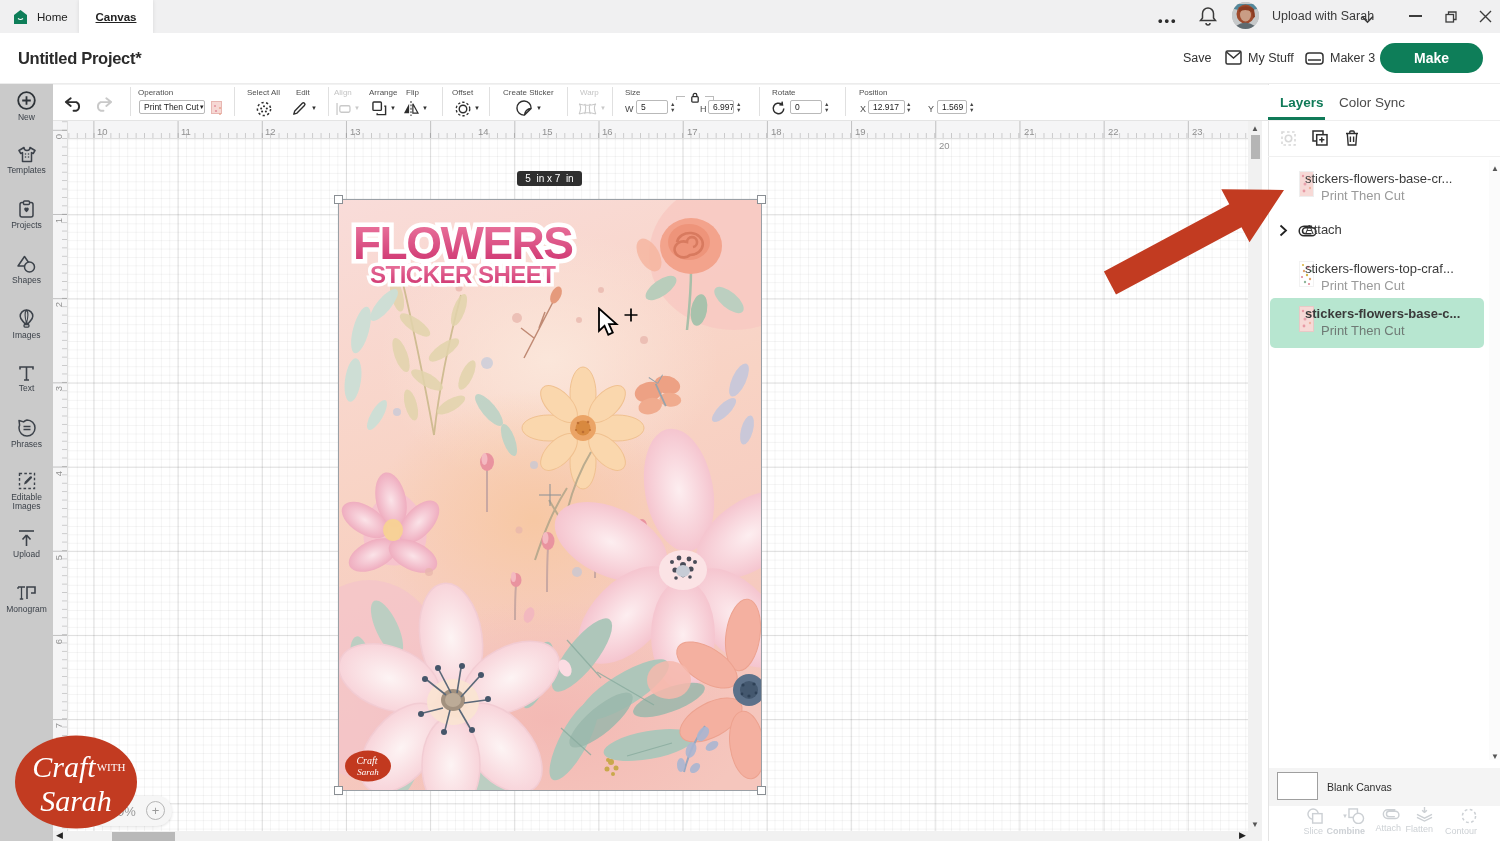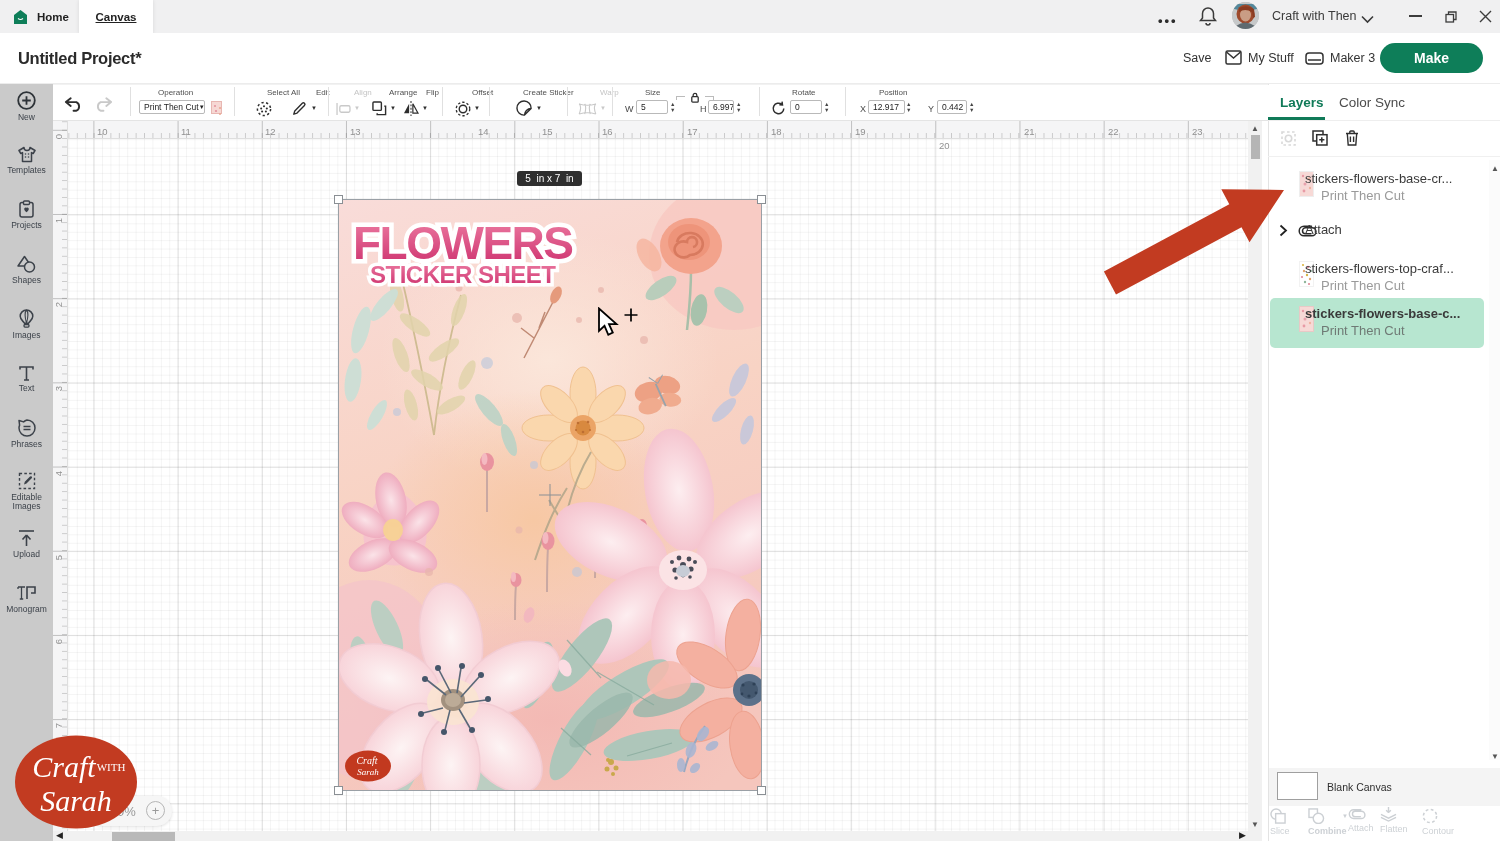--- a/index.html
+++ b/index.html
@@ -9,7 +9,7 @@
   
   #topbar { left:0; top:0; width:1500px; height:33px; background:#f0f0f1; }
   #canvastab { left:79px; top:0; width:74px; height:34px; background:#fff; box-shadow:0 0 4px rgba(0,0,0,0.10); display:flex; align-items:center; justify-content:center; font-size:11.5px; font-weight:700; color:#222;text-decoration:underline; }
-  .tbtxt { font-size:11.5px; font-weight:700; color:#222; }
+  .tbtxt { font-size:11.5px; font-weight:400; color:#222; }
   
   #projbar { left:0; top:33px; width:1500px; height:51px; background:#fff; border-bottom:1px solid #ececec; }
   #ptitle { left:18px; top:49px; font-size:16.5px; font-weight:600; color:#2b2b2b; letter-spacing:-0.3px; }

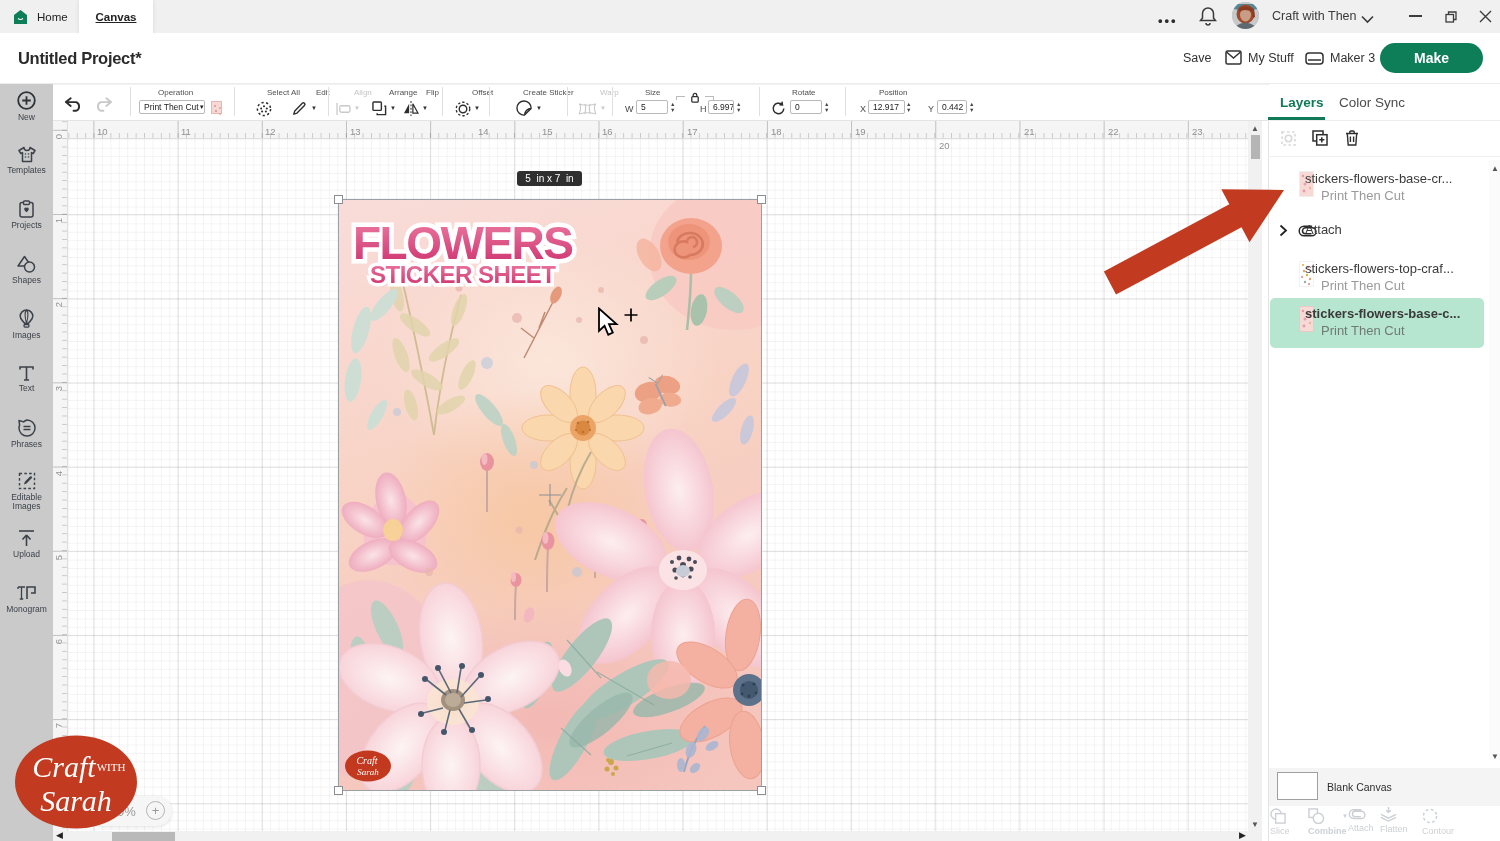--- a/index.html
+++ b/index.html
@@ -85,7 +85,7 @@
     <path d="M4 24 q9 -7 19 0 l0 3 -19 0 Z" fill="#5f6a70"></path>
   </svg>
 </div>
-<div class="abs" style="left:1272px;top:9px;font-size:12.5px;color:#3a3a3a;">Craft with Then</div>
+<div class="abs" style="left:1272px;top:9px;font-size:12.5px;color:#3a3a3a;">Upload with Sarah</div>
 <div class="abs" style="left:1361px;top:10px;">
   <svg width="13" height="9" viewBox="0 0 13 9">
       <path d="M1 1.5 L6.5 7 L12 1.5" stroke="#3a3a3a" stroke-width="1.6" fill="none"></path>

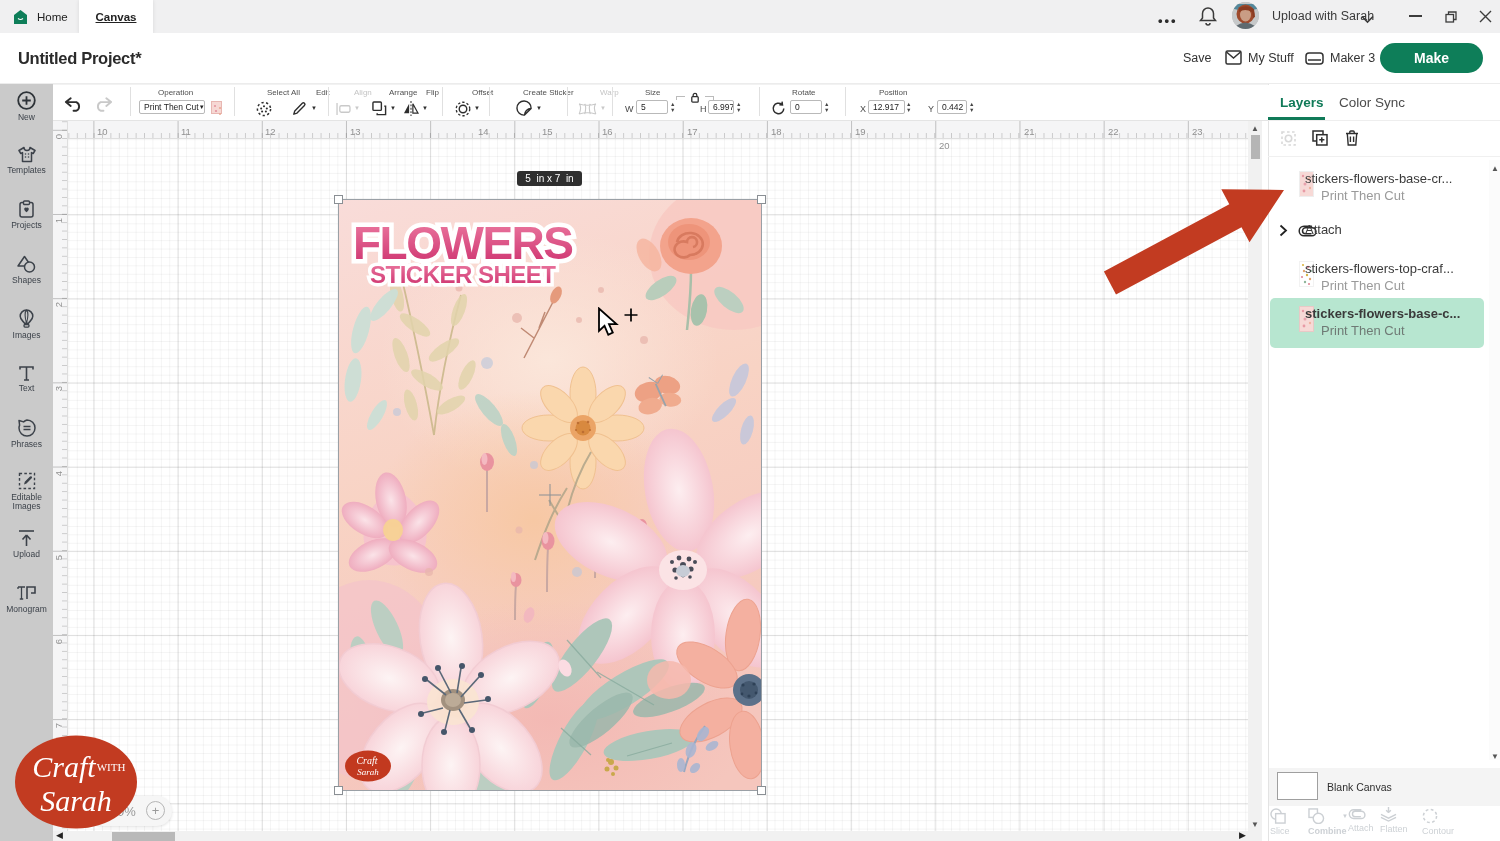--- a/index.html
+++ b/index.html
@@ -17,7 +17,7 @@
   #makebtn { left:1380px; top:43px; width:103px; height:30px; border-radius:15px; background:#0e7e59; color:#fff; font-size:14px; font-weight:700; display:flex; align-items:center; justify-content:center; }
   
   #toolbar { left:53px; top:84px; width:1447px; height:37px; background:#fff; border-bottom:1px solid #e4e4e4; border-top:1px solid #f2f2f2; }
-  .tlabel { position:absolute; top:4px; font-size:8px; color:#4f4f4f; white-space:nowrap;margin-left:20px; }
+  .tlabel { position:absolute; top:4px; font-size:8px; color:#4f4f4f; white-space:nowrap; }
   .tlabel.dis { color:#c4c4c4; }
   .tsep { position:absolute; top:3px; height:29px; width:1px; background:#e0e0e0; }
   .inbox { position:absolute; top:16px; height:14px; border:1px solid #b9b9b9; border-radius:2px; background:#fff; font-size:8.5px; color:#222; display:flex; align-items:center; padding-left:4px; white-space:nowrap; overflow:hidden; }

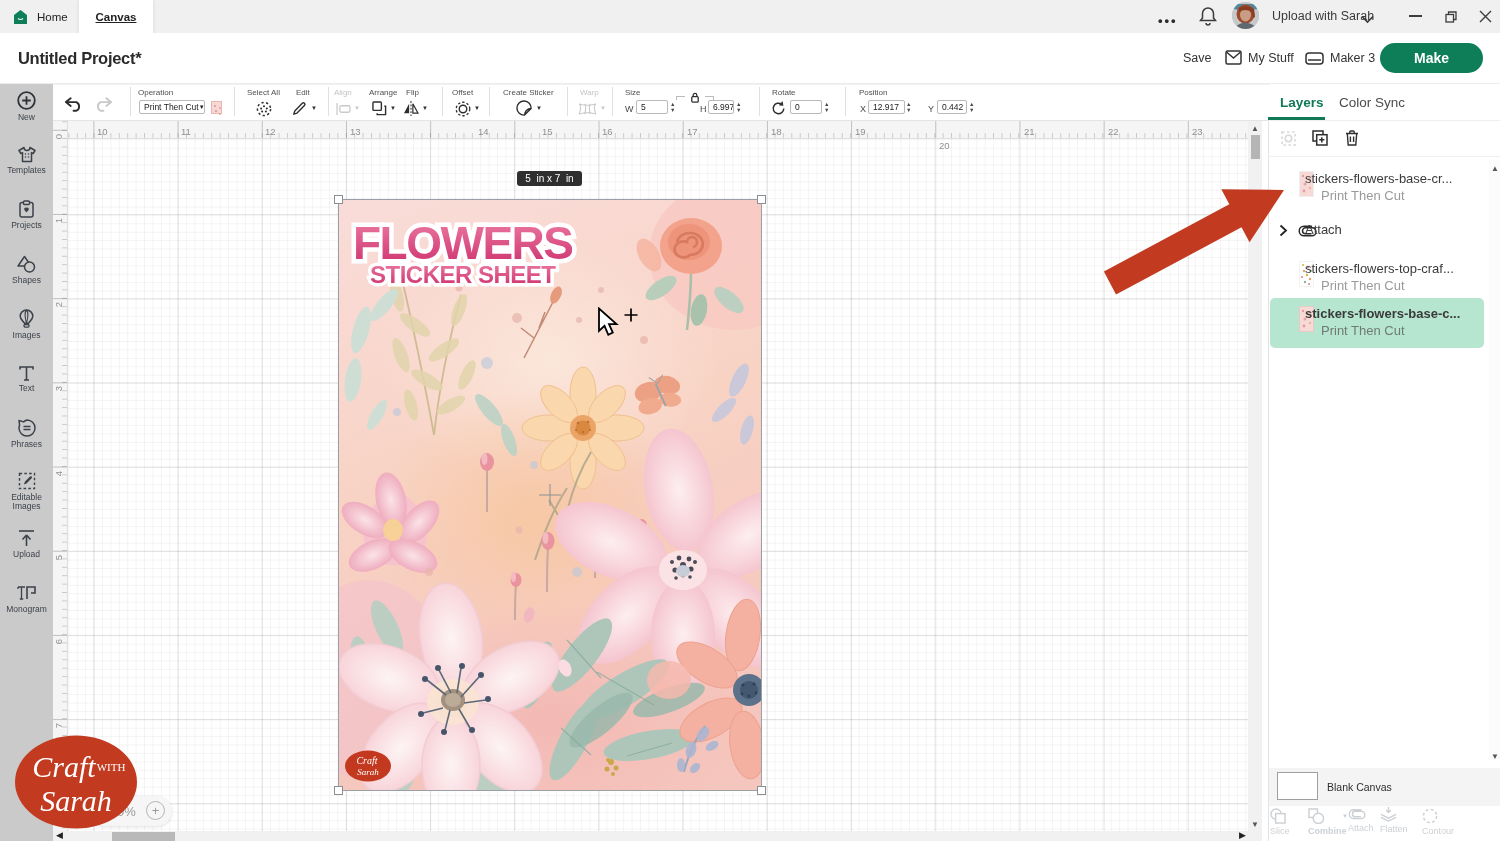--- a/index.html
+++ b/index.html
@@ -226,7 +226,7 @@
   <div class="inbox" style="left:868px;width:37px;">12.917</div>
   <div class="abs spin" style="left:906px;">▲<br>▼</div>
   <div class="abs" style="left:928px;top:20px;font-size:9px;color:#4a4a4a;">Y</div>
-  <div class="inbox" style="left:937px;width:30px;">0.442</div>
+  <div class="inbox" style="left:937px;width:30px;">1.569</div>
   <div class="abs spin" style="left:969px;">▲<br>▼</div>
 </div>
 

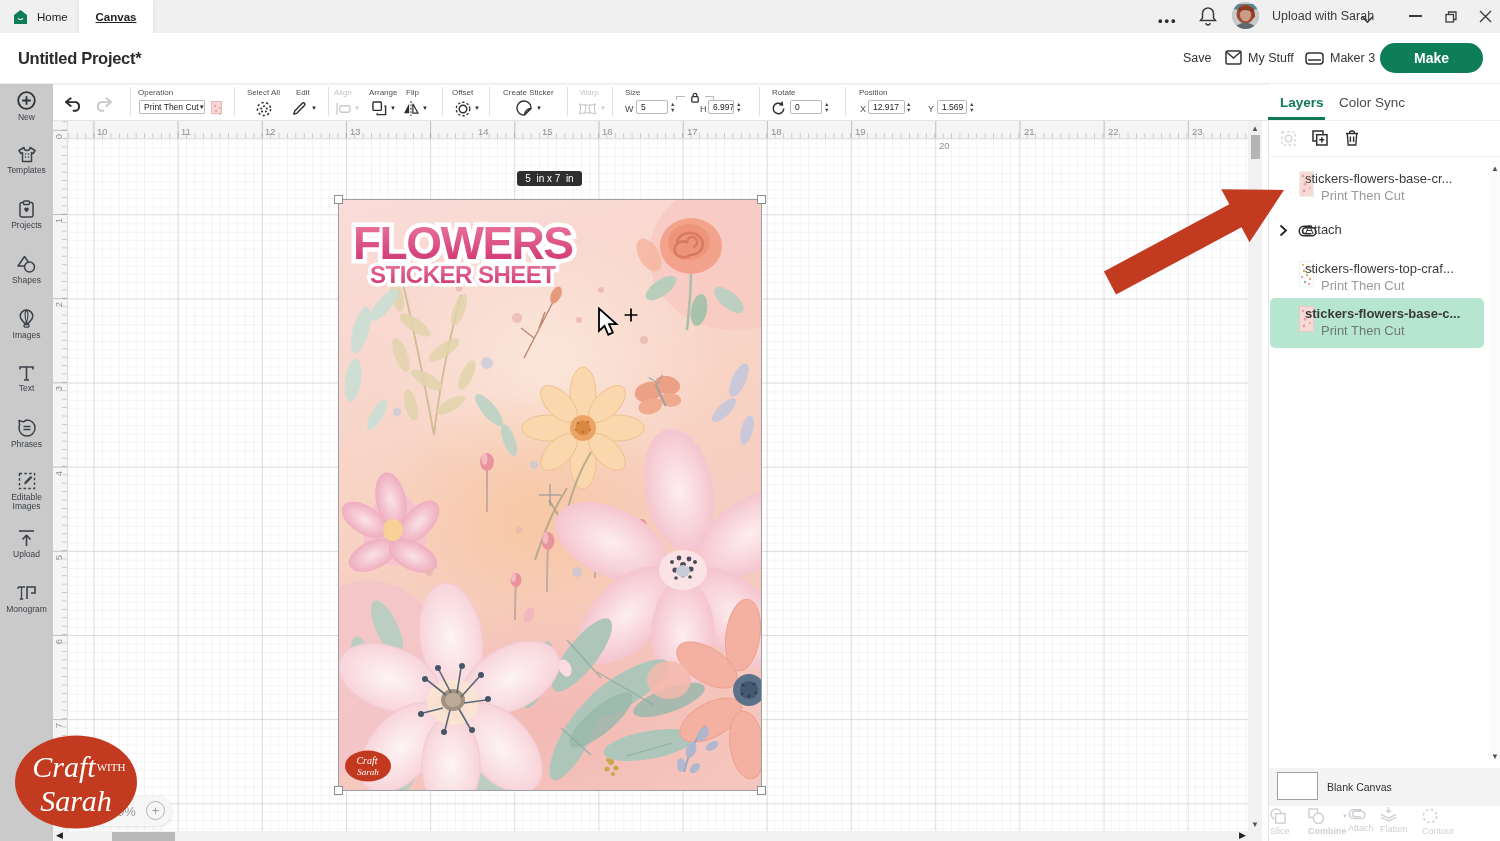--- a/index.html
+++ b/index.html
@@ -54,7 +54,7 @@
   #selitem { background:#b7e6d0; border-radius:5px; }
   #blankrow { left:1269px; top:768px; width:231px; height:38px; background:#f4f4f4; }
   #bottomicons { left:1269px; top:806px; width:231px; height:35px; background:#fff; }
-  .bic { position:absolute; text-align:left; color:#cdd1d5; font-size:9px; }
+  .bic { position:absolute; text-align:right; color:#cdd1d5; font-size:9px;margin-left:11px; }
 </style>
 </head>
 <body>

